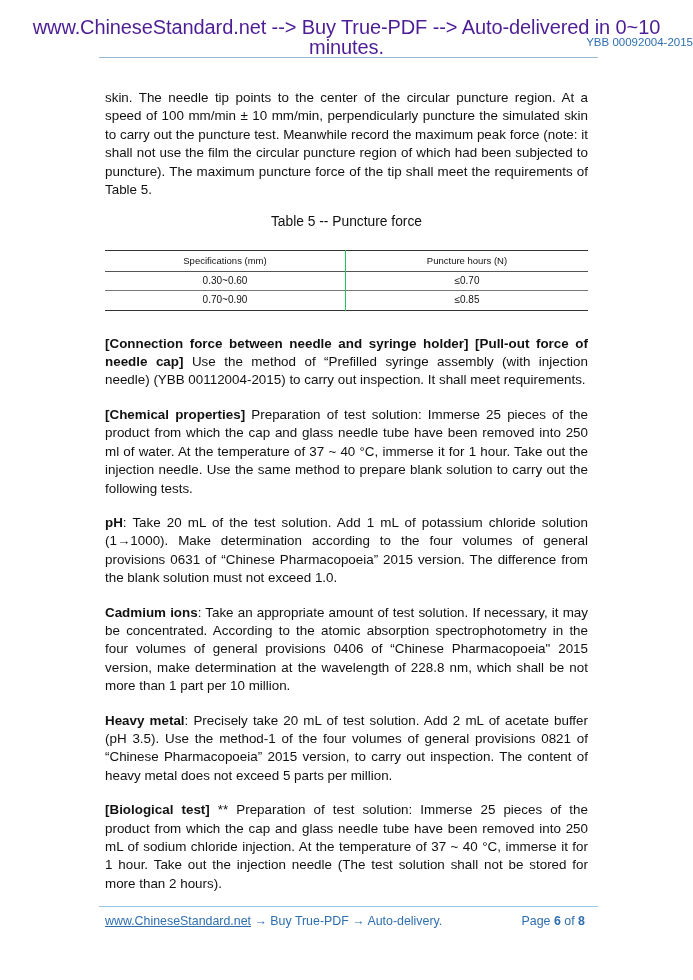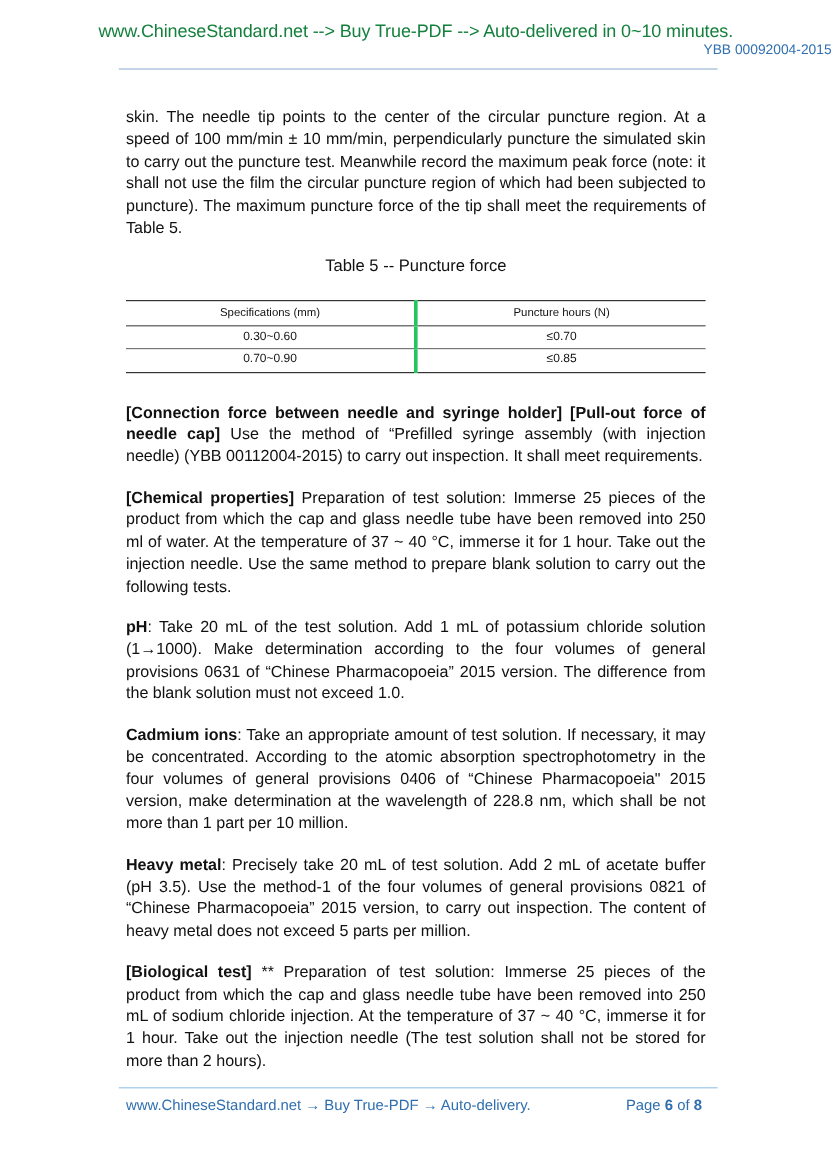--- a/index.html
+++ b/index.html
@@ -6,7 +6,7 @@
   body { width: 693px; height: 980px; position: relative; overflow: hidden;
          font-family: "Liberation Sans", sans-serif; color: #111; }
   .banner { position: absolute; top: 17px; left: 0; width: 693px; text-align: center;
-            color: #15803d; font-size: 15px; line-height: 20px; letter-spacing: -0.1px; }
+            color: #4c1d95; font-size: 20px; line-height: 20px; letter-spacing: -0.1px; }
   .docid { position: absolute; top: 36px; left: 0; width: 693px; text-align: right;
            color: #2f6fb0; font-size: 11.5px; line-height: 13px; }
   .header-rule { position: absolute; top: 57px; left: 99px; width: 499px; height: 1px; background: #9bb8d6; }

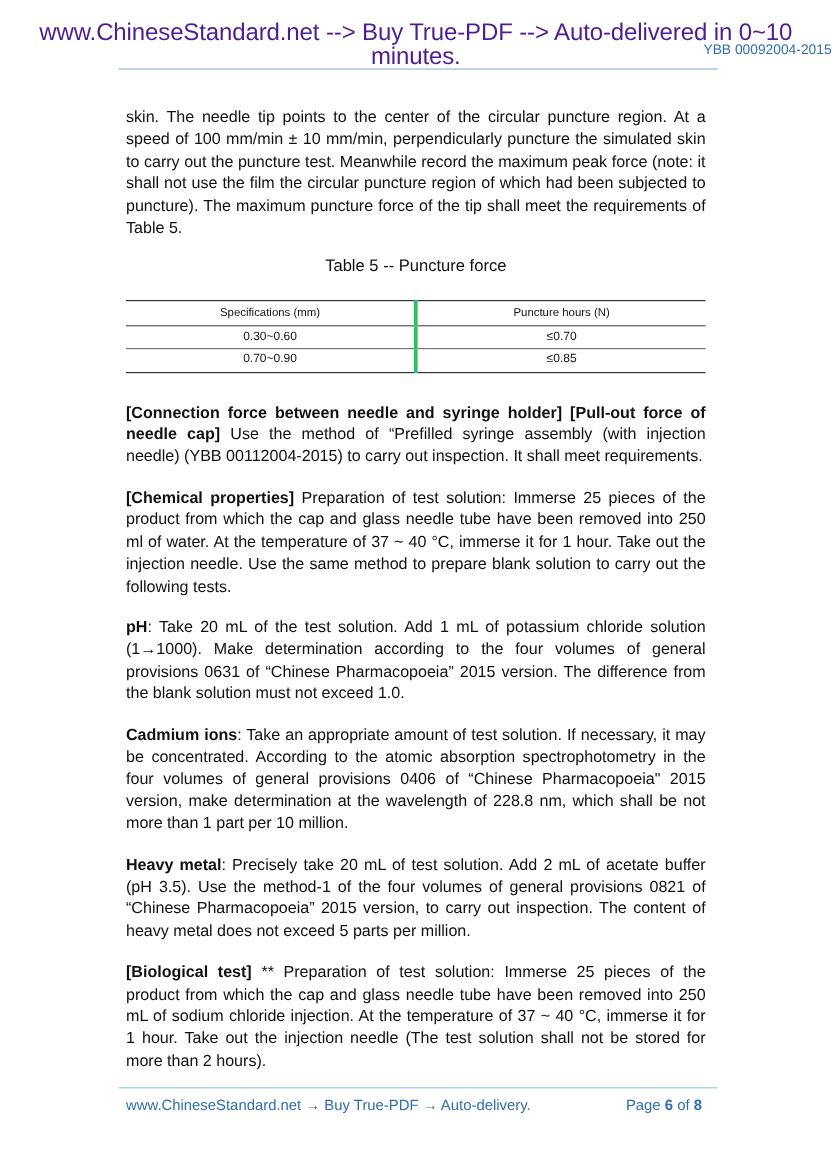--- a/index.html
+++ b/index.html
@@ -21,7 +21,7 @@
   table tbody tr:last-child { border-bottom: 1.5px solid #333; }
   table th { font-weight: normal; font-family: "Liberation Sans", sans-serif; height: 20px; }
   table td { font-family: Liberation Sans, sans-serif; font-size: 10px; }
-  table th:first-child, table td:first-child { border-right: 3px solid #22c55e; width: 240px; }
+  table th:first-child, table td:first-child { border-right: 1px solid #22c55e; width: 240px; }
   .footer-rule { position: absolute; top: 906px; left: 99px; width: 499px; height: 1px; background: #9bc8e8; }
   .footer { position: absolute; top: 914px; left: 105px; width: 480px; font-size: 12.4px; color: #2f6fb0; }
   .footer .link { color: #2f6fb0; }

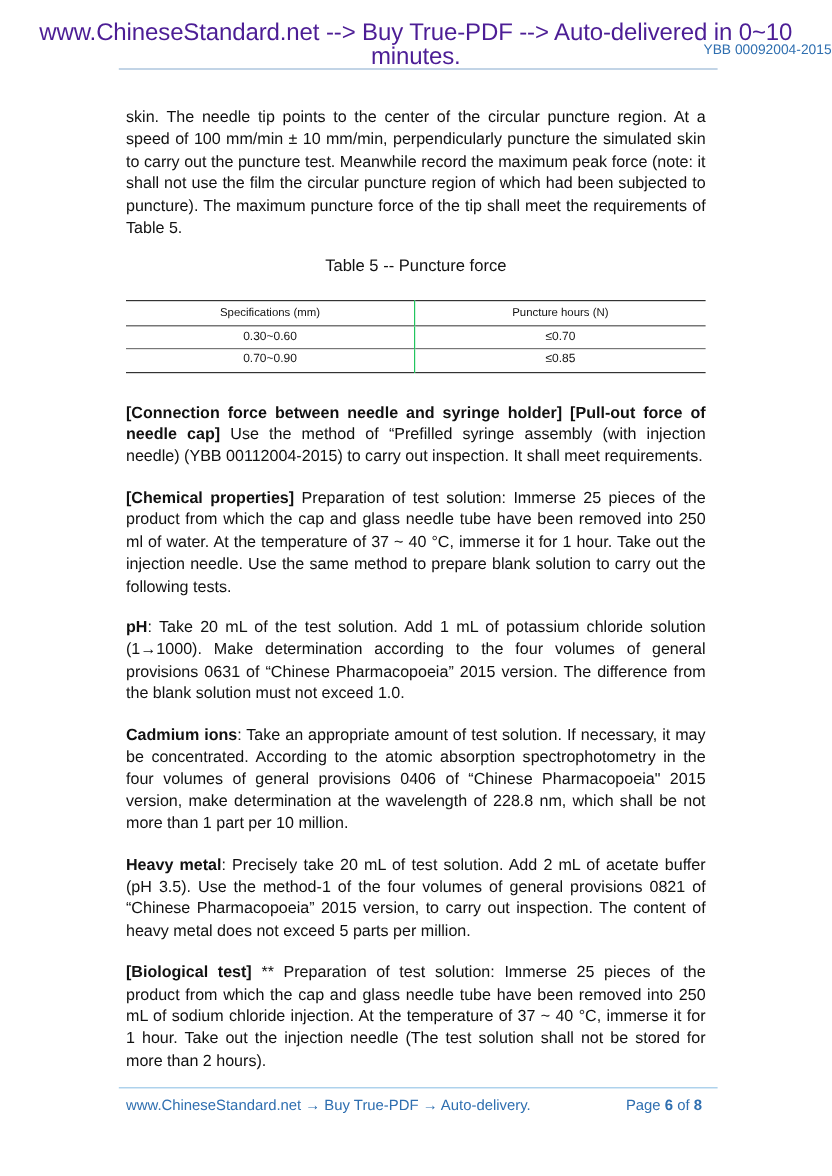--- a/index.html
+++ b/index.html
@@ -24,7 +24,7 @@
   table th:first-child, table td:first-child { border-right: 1px solid #22c55e; width: 240px; }
   .footer-rule { position: absolute; top: 906px; left: 99px; width: 499px; height: 1px; background: #9bc8e8; }
   .footer { position: absolute; top: 914px; left: 105px; width: 480px; font-size: 12.4px; color: #2f6fb0; }
-  .footer .link { color: #2f6fb0; }
+  .footer .link { text-decoration: underline; color: #2f6fb0; }
   .footer .page { position: absolute; right: 0; top: 0; }
   .footer .page b { font-weight: bold; }
 </style>

